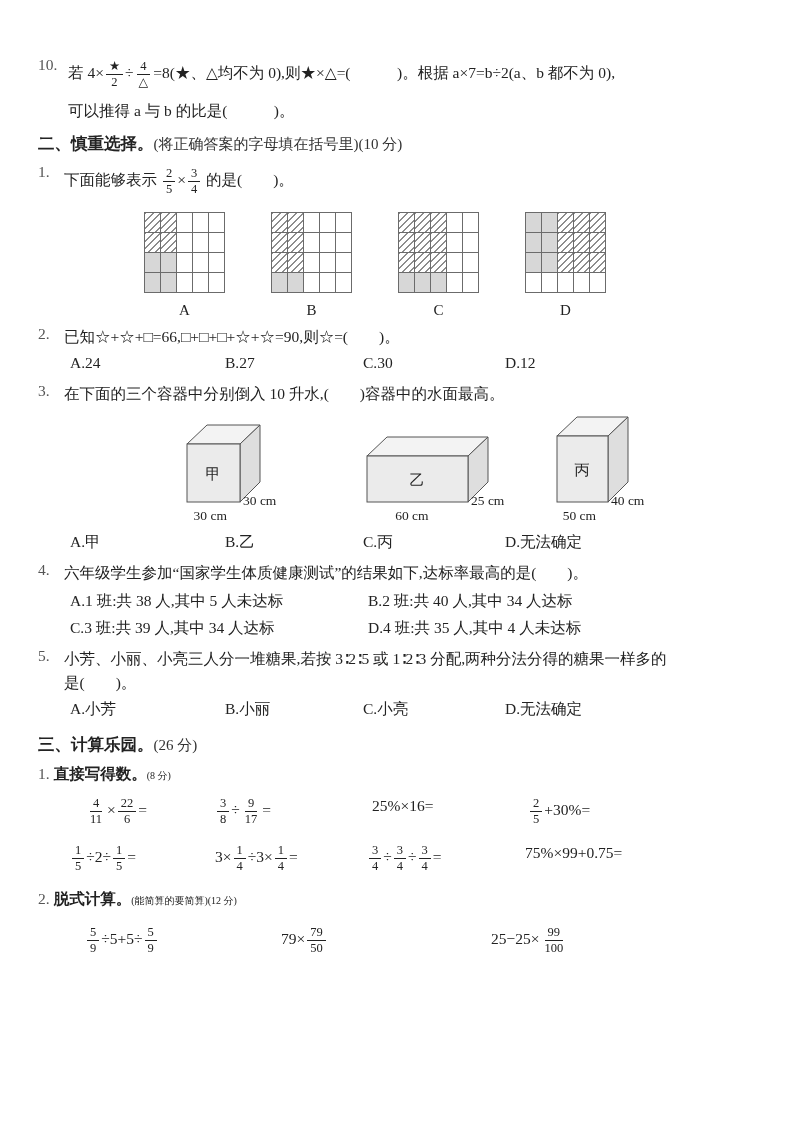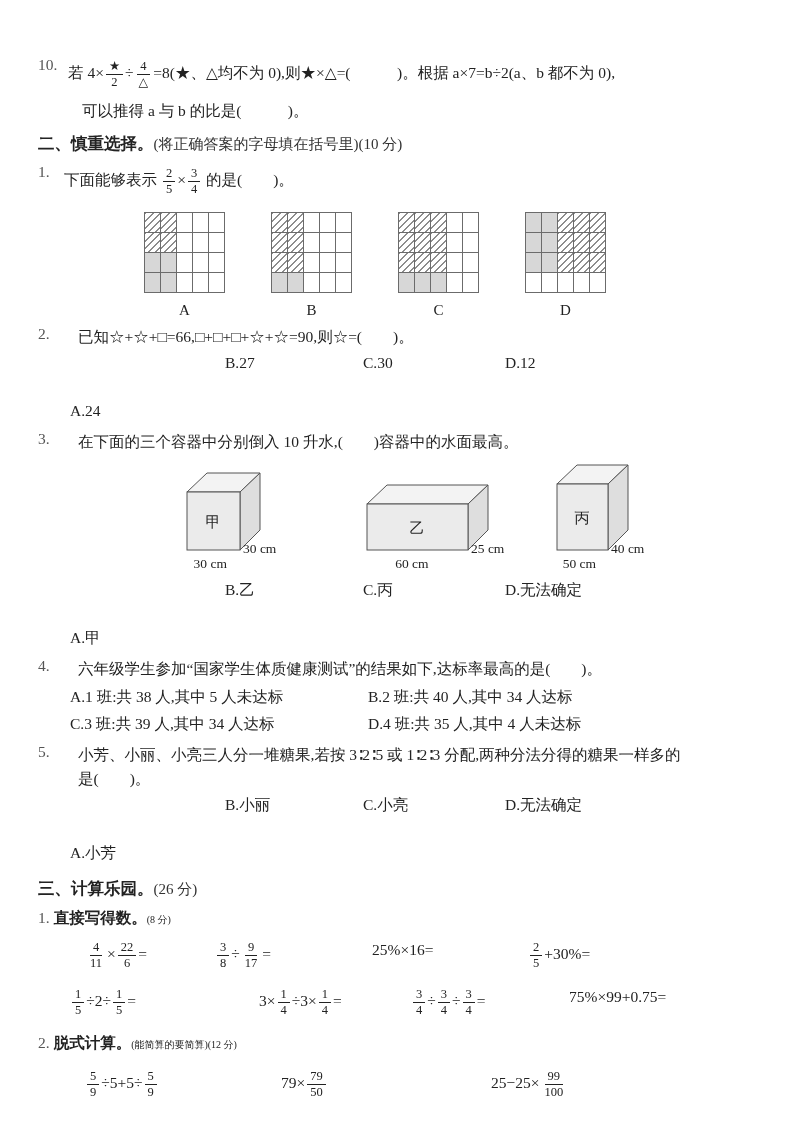--- a/index.html
+++ b/index.html
@@ -20,7 +20,7 @@
   .qnum { flex:none; width:26px; color:#555; }
   .qnum.wide { width:30px; }
   .qbody { flex:1; line-height:1.55; }
-  .line { line-height:1.55;margin-left:14px; }
+  .line { line-height:1.55; }
 
   
   .sec { margin:10px 0 8px; }

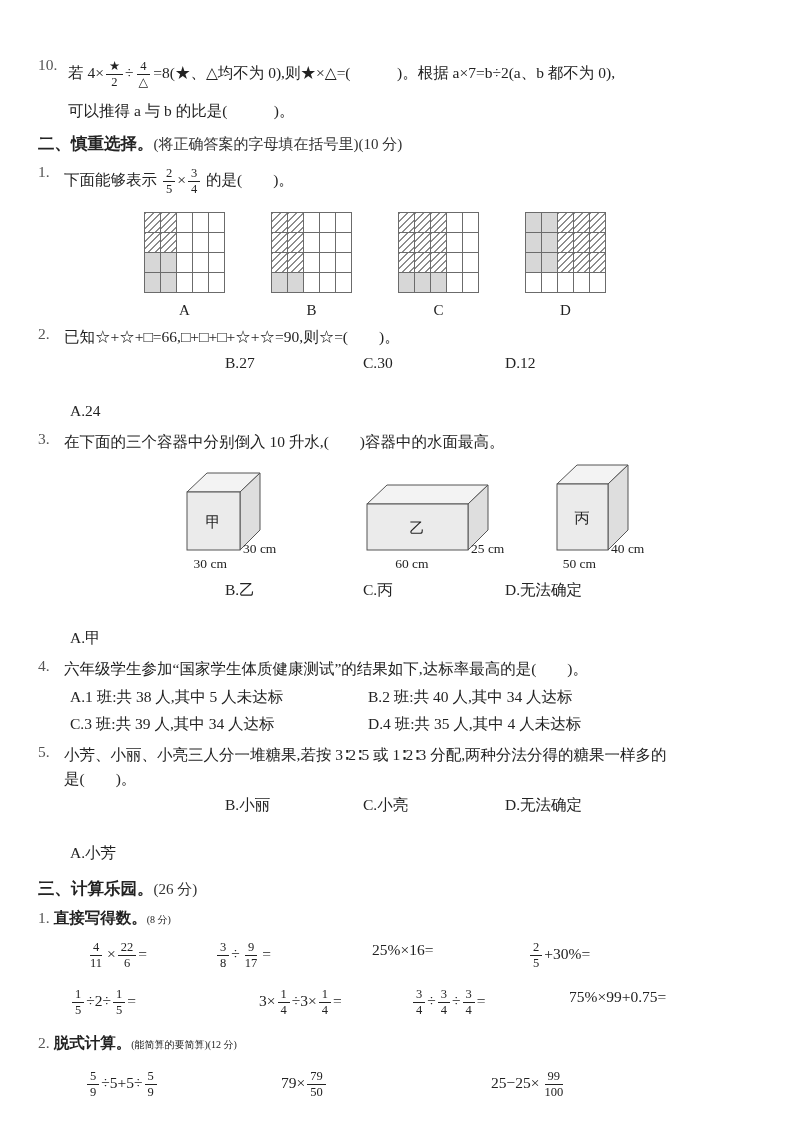--- a/index.html
+++ b/index.html
@@ -50,7 +50,7 @@
 
   
   .optrow { display:flex; padding-left:32px; margin:2px 0 6px; line-height:1.6; }
-  .optrow .o0 { width:155px;margin-top:48px; } .optrow .o1 { width:138px; } .optrow .o2 { width:142px; }
+  .optrow .o0 { width:155px; } .optrow .o1 { width:138px; } .optrow .o2 { width:142px; }
   .optgrid { padding-left:32px; margin:2px 0 6px; }
   .optgrid .row2 { display:flex; line-height:1.75; }
   .optgrid .row2 .c0 { width:298px; }

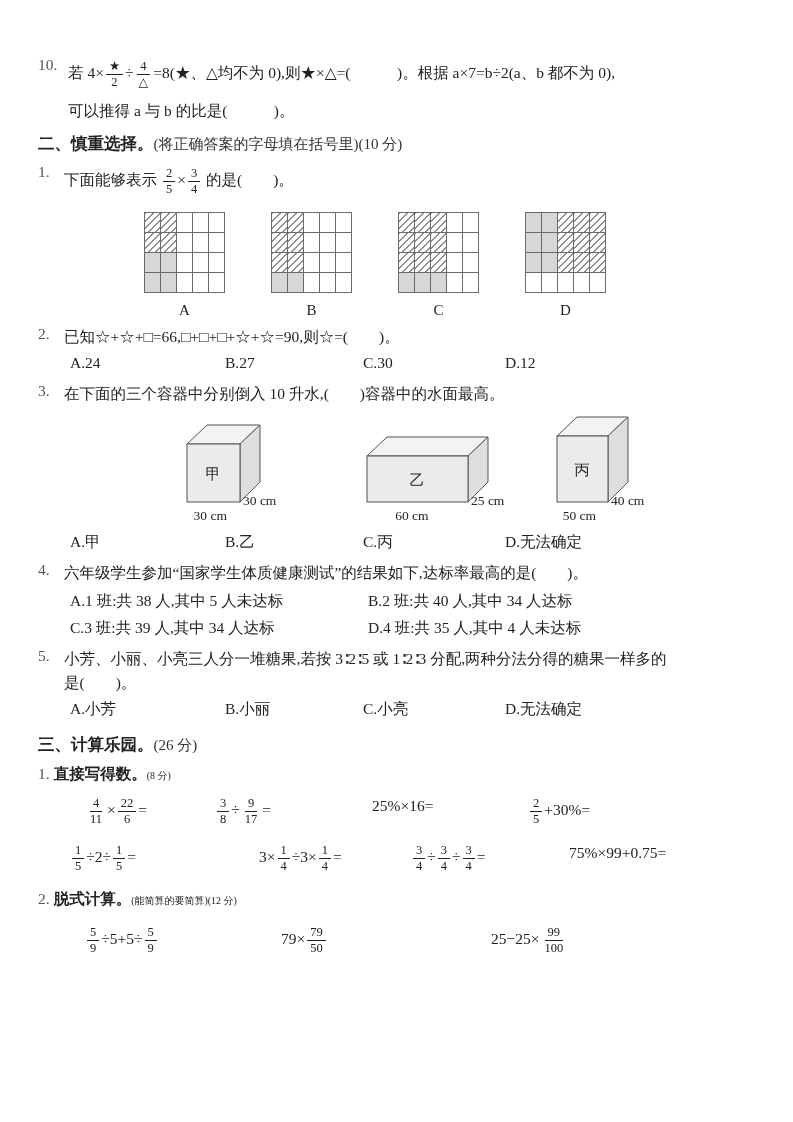--- a/index.html
+++ b/index.html
@@ -66,7 +66,7 @@
   .calcrow.r1 { padding-left:47px; }
   .calcrow.r1 .e0 { width:130px; } .calcrow.r1 .e1 { width:157px; } .calcrow.r1 .e2 { width:156px; }
   .calcrow.r2 { padding-left:32px; }
-  .calcrow.r2 .e0 { width:145px; } .calcrow.r2 .e1 { width:152px;margin-left:44px; } .calcrow.r2 .e2 { width:158px; }
+  .calcrow.r2 .e0 { width:145px; } .calcrow.r2 .e1 { width:152px; } .calcrow.r2 .e2 { width:158px; }
   .calcrow.r3 { padding-left:47px; margin-top:14px; }
   .calcrow.r3 .e0 { width:196px; } .calcrow.r3 .e1 { width:210px; }
 

